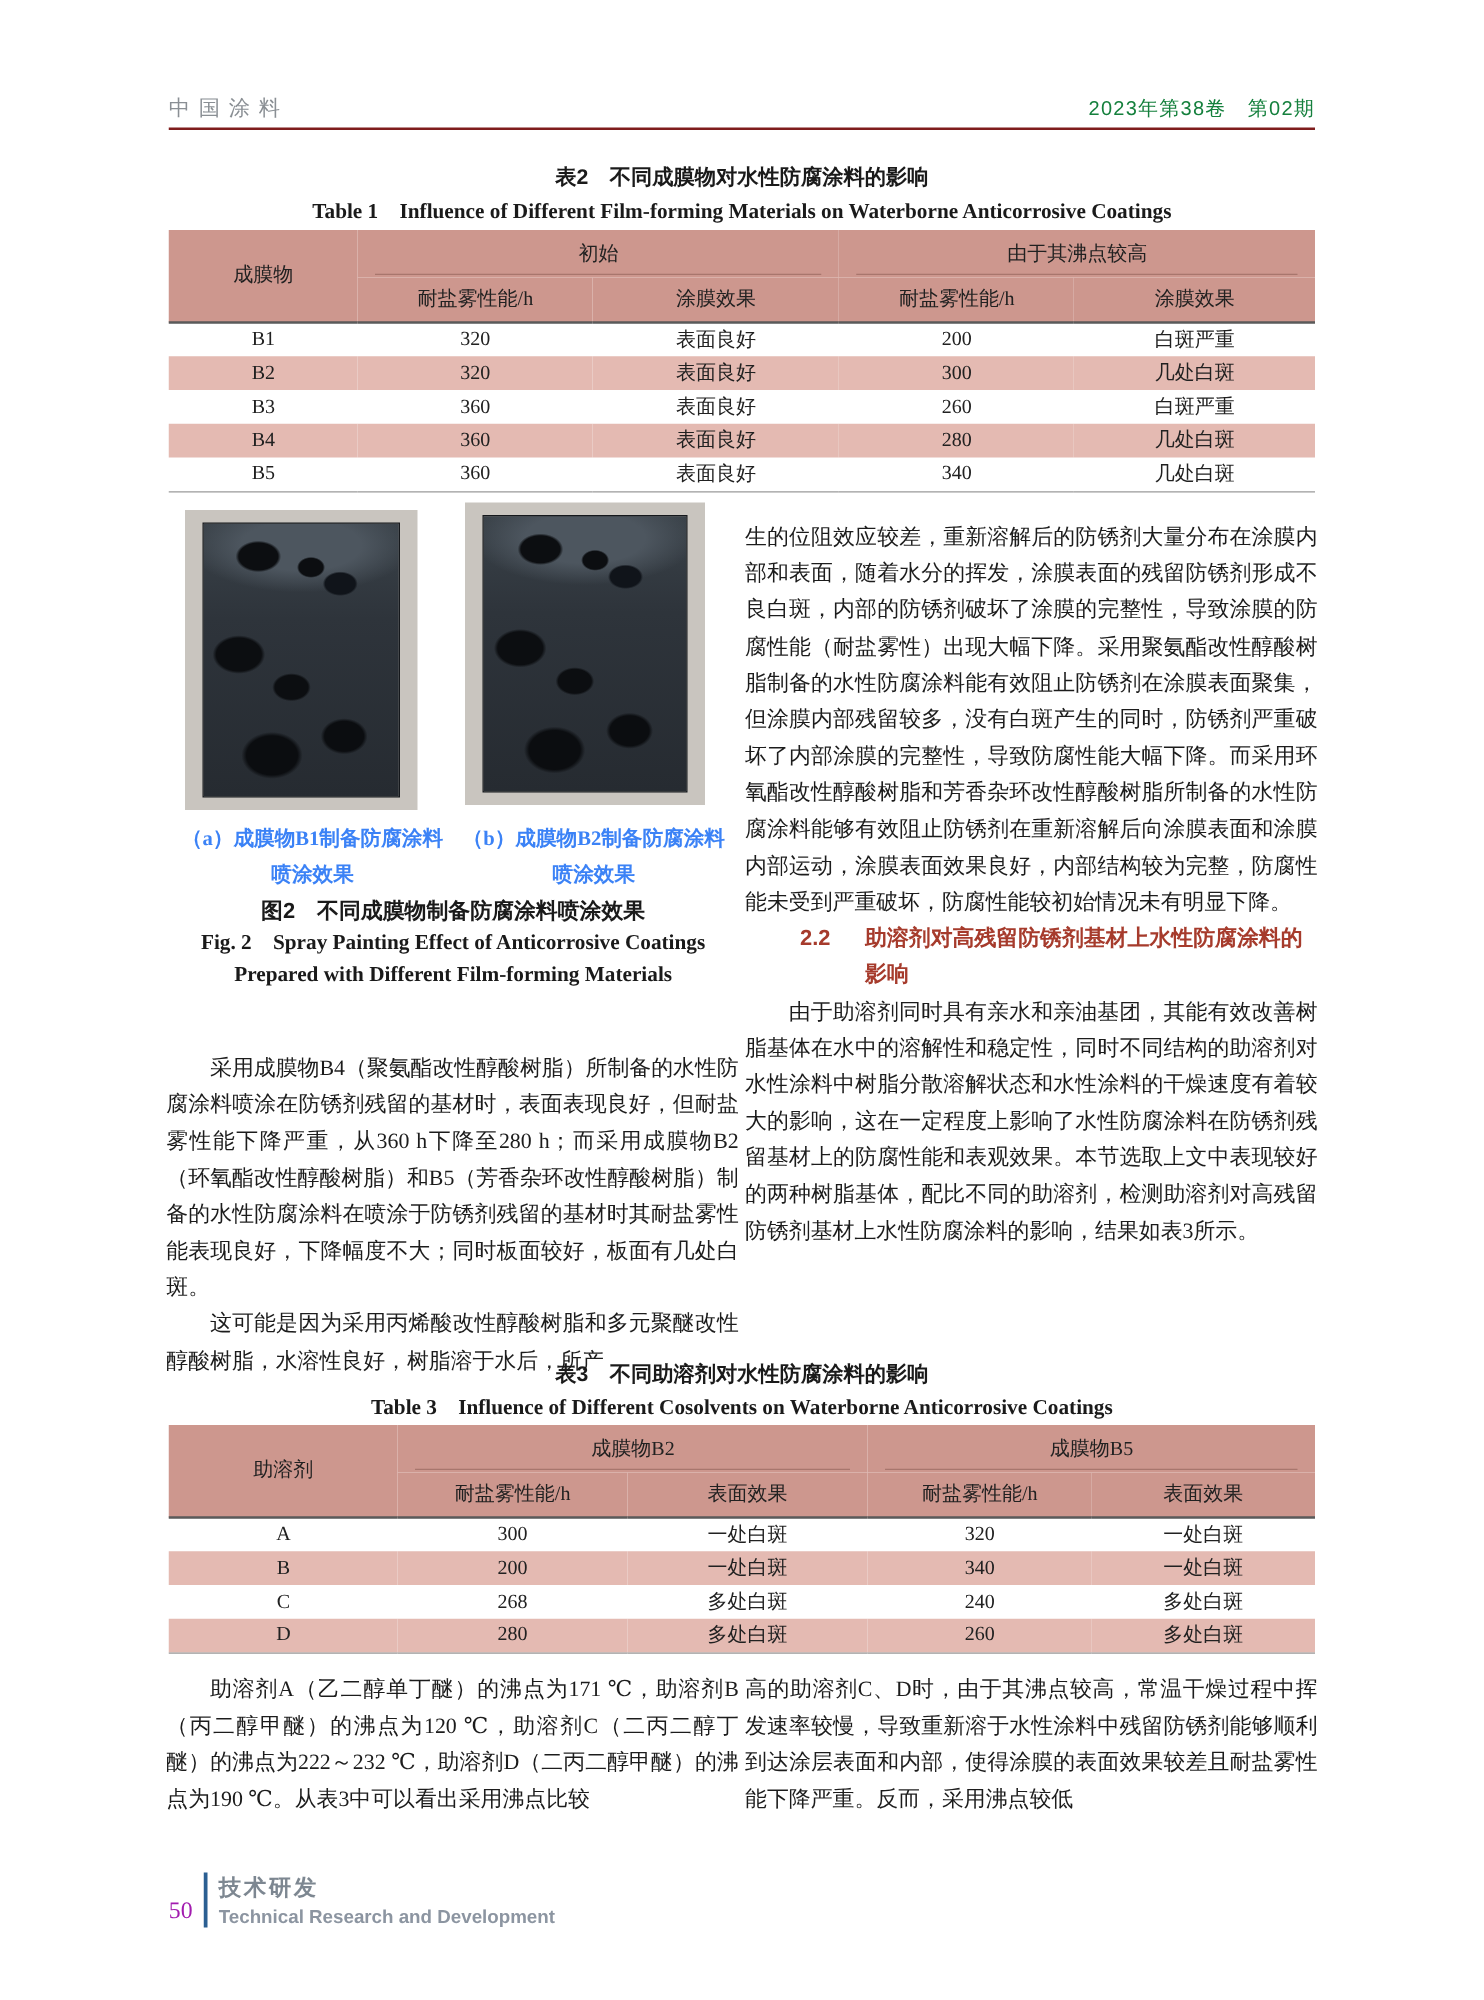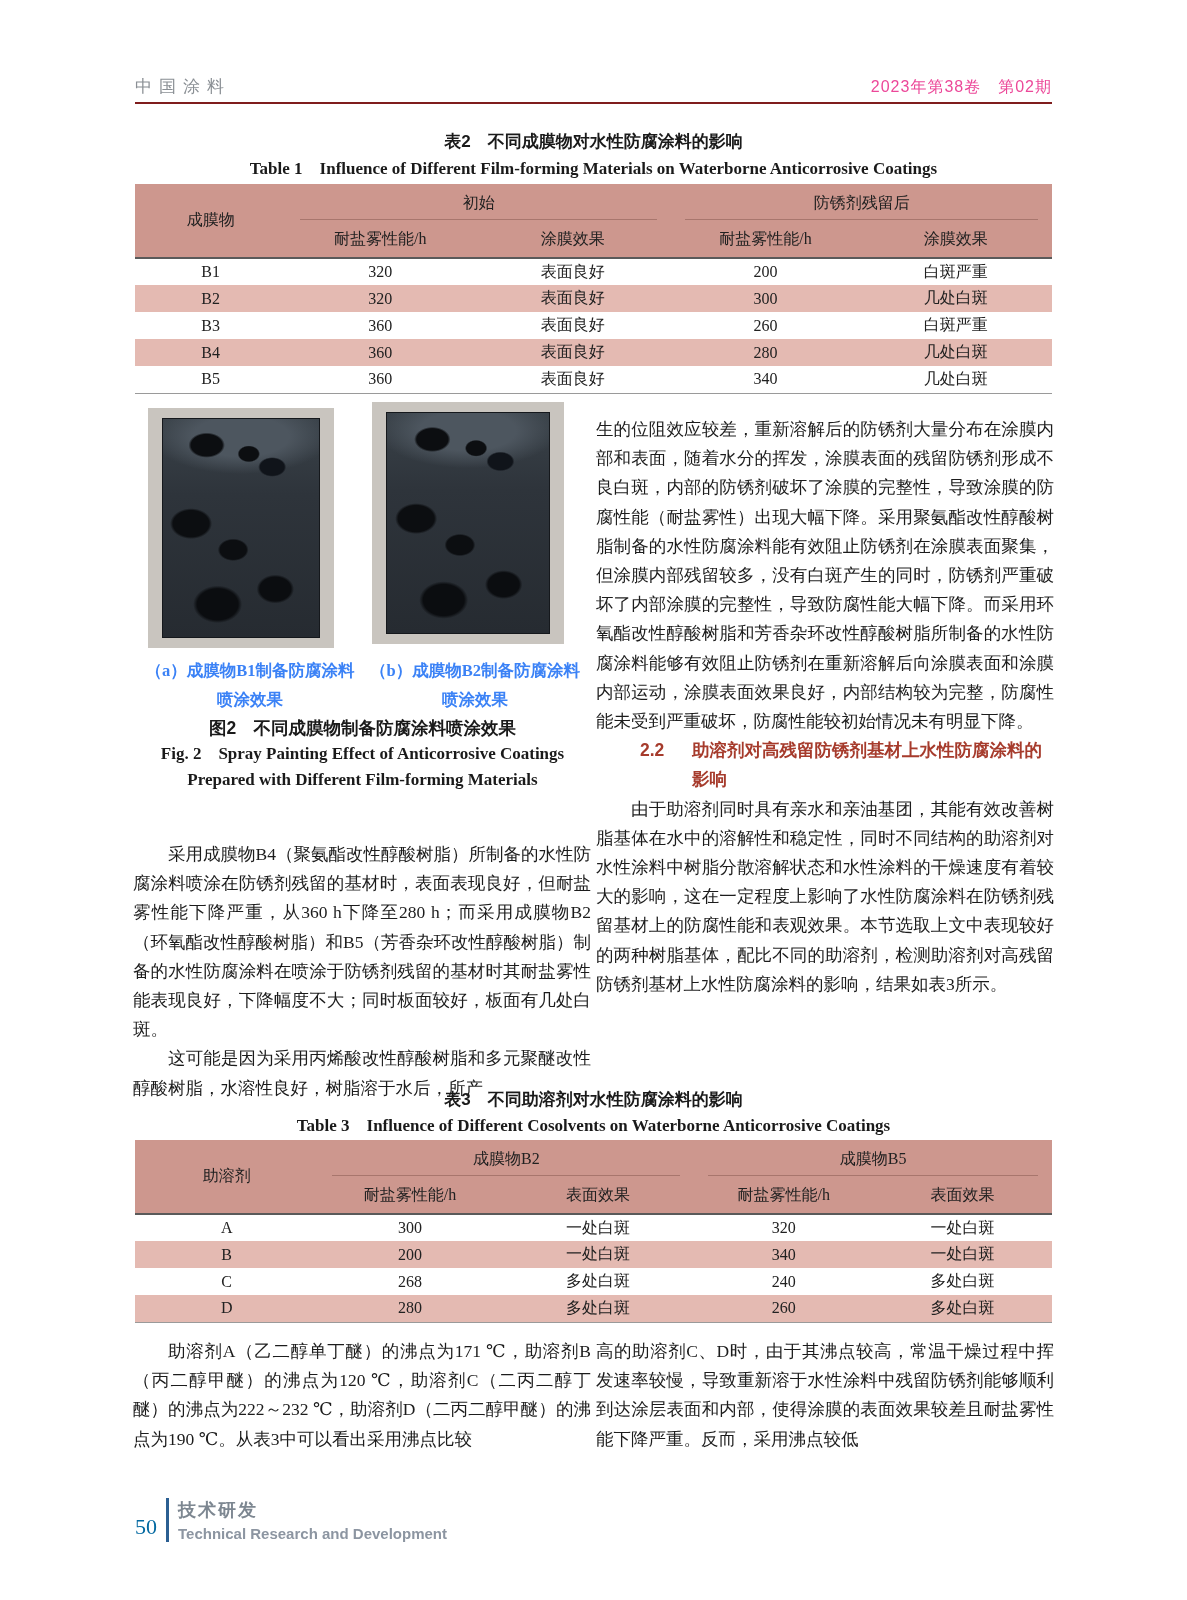--- a/index.html
+++ b/index.html
@@ -19,7 +19,7 @@
     font-family:"Liberation Sans","DejaVu Sans",sans-serif;
   }
   .journal-name { font-size:17px; color:#8a8f94; letter-spacing:7px; }
-  .issue-info { font-size:16px; color:#ec4899; letter-spacing:1px; }
+  .issue-info { font-size:16px; color:#15803d; letter-spacing:1px; }
 
   
   .tbl-caption-zh {

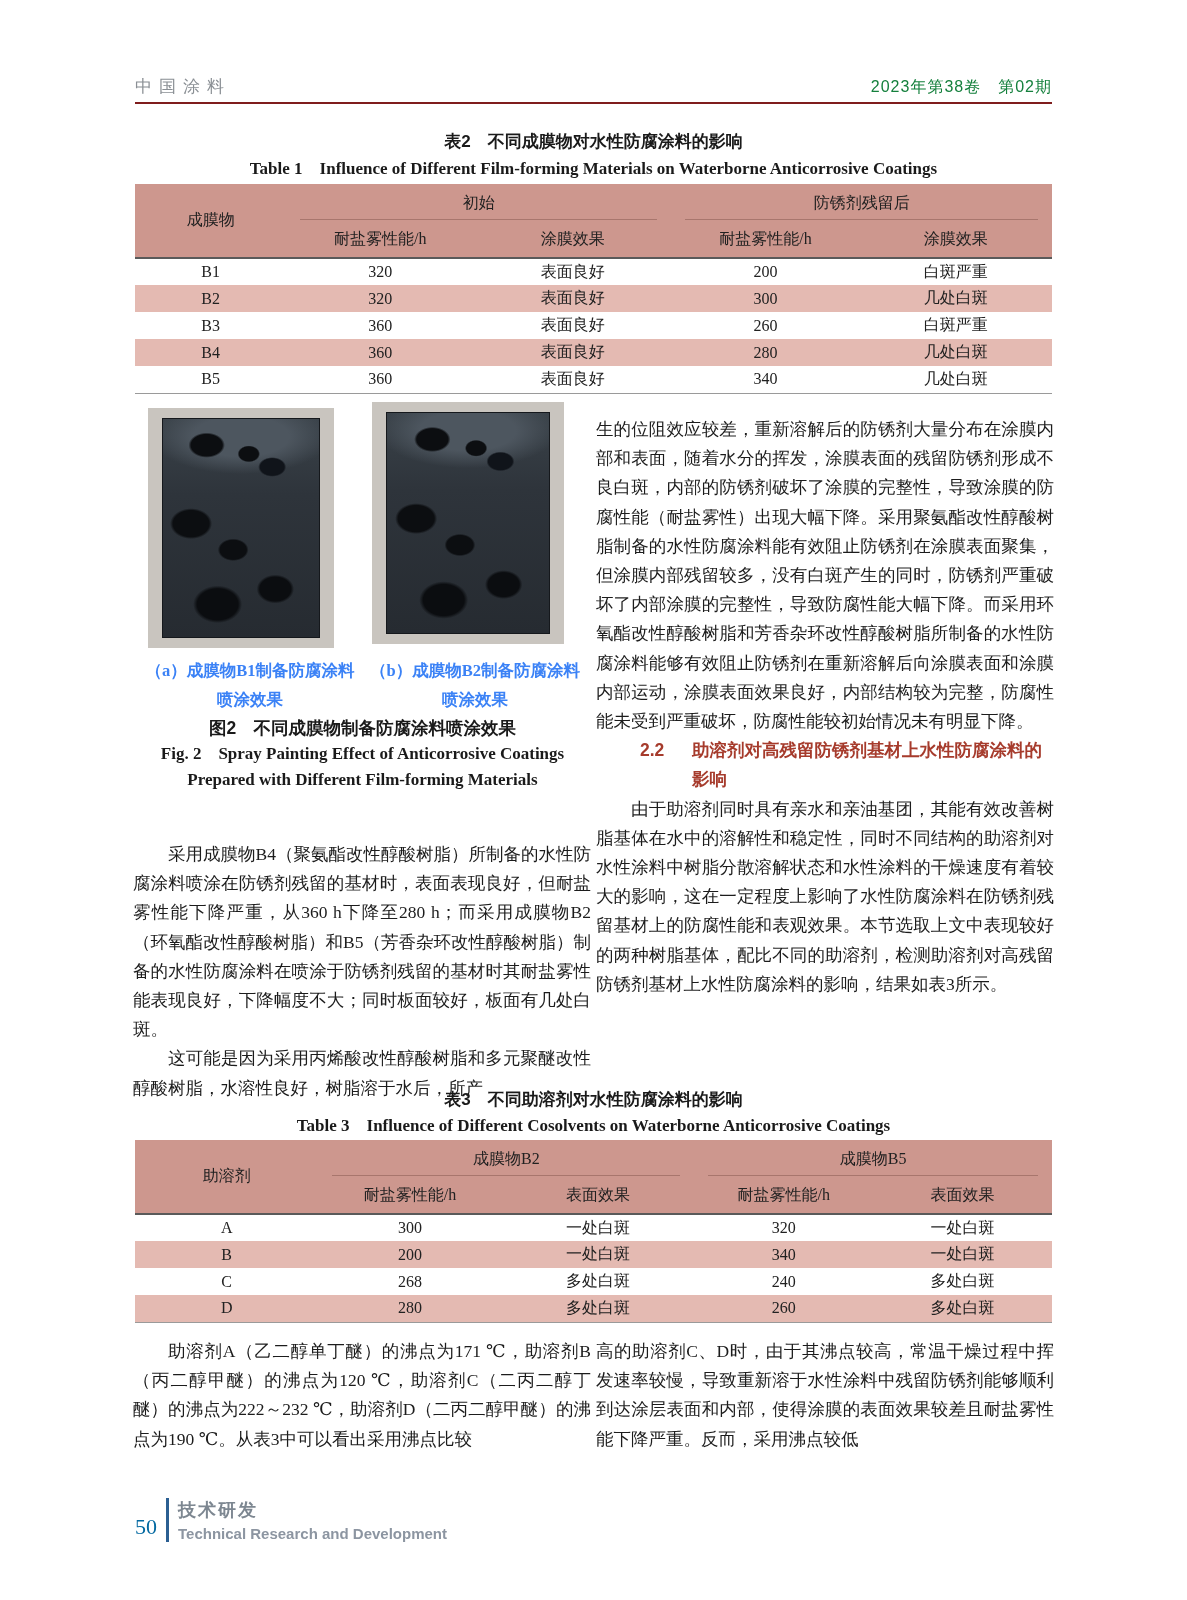--- a/index.html
+++ b/index.html
@@ -143,7 +143,7 @@
             <span class="group-label">初始</span>
           </th>
         <th colspan="2">
-            <span class="group-label">防锈剂残留后</span>
+            <span class="group-label">由于其沸点较高</span>
           </th>
       </tr>
       <tr class="sub-row">

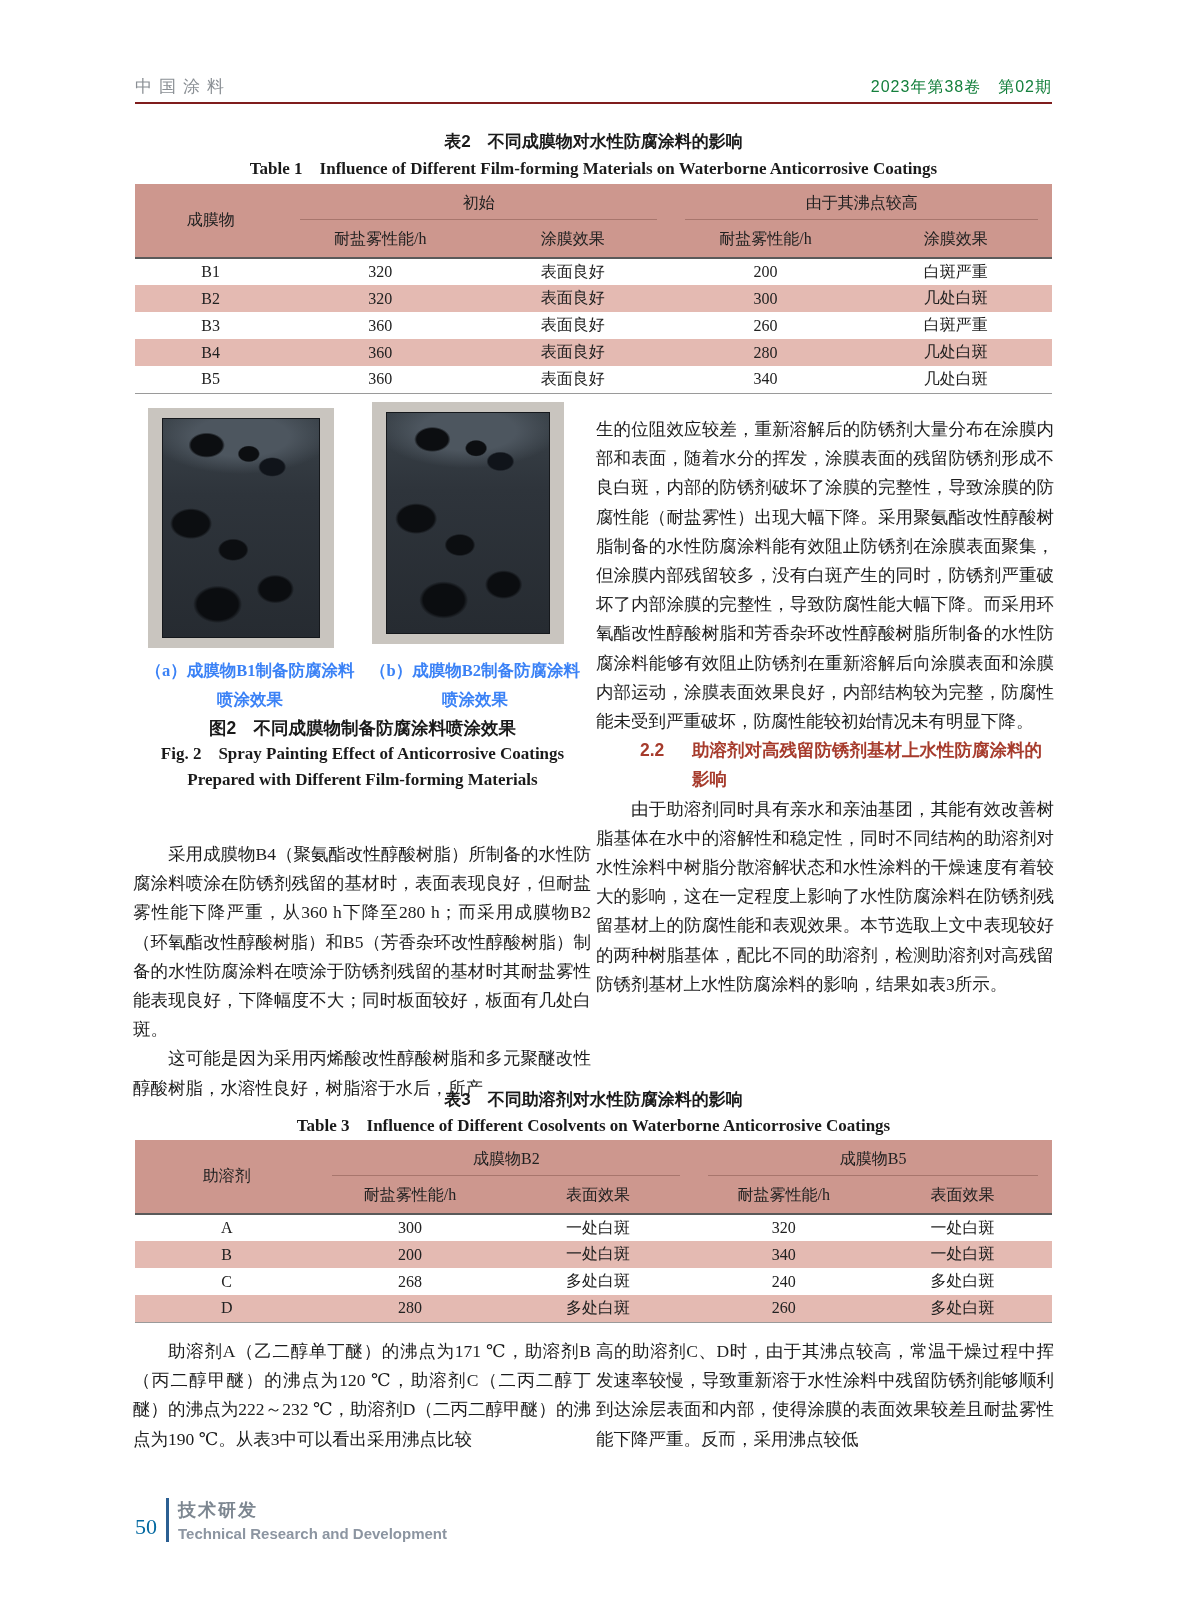--- a/index.html
+++ b/index.html
@@ -107,7 +107,7 @@
   }
   .page-num {
     font-family:"Liberation Serif","DejaVu Serif",serif;
-    font-size:22px; color:#0369a1; align-self:flex-end; padding-right:9px;
+    font-size:19px; color:#a21caf; align-self:flex-end; padding-right:9px;
     padding-bottom:2px;
   }
   .footer-bar { width:3px; background:#2b5f92; margin-right:9px; }

